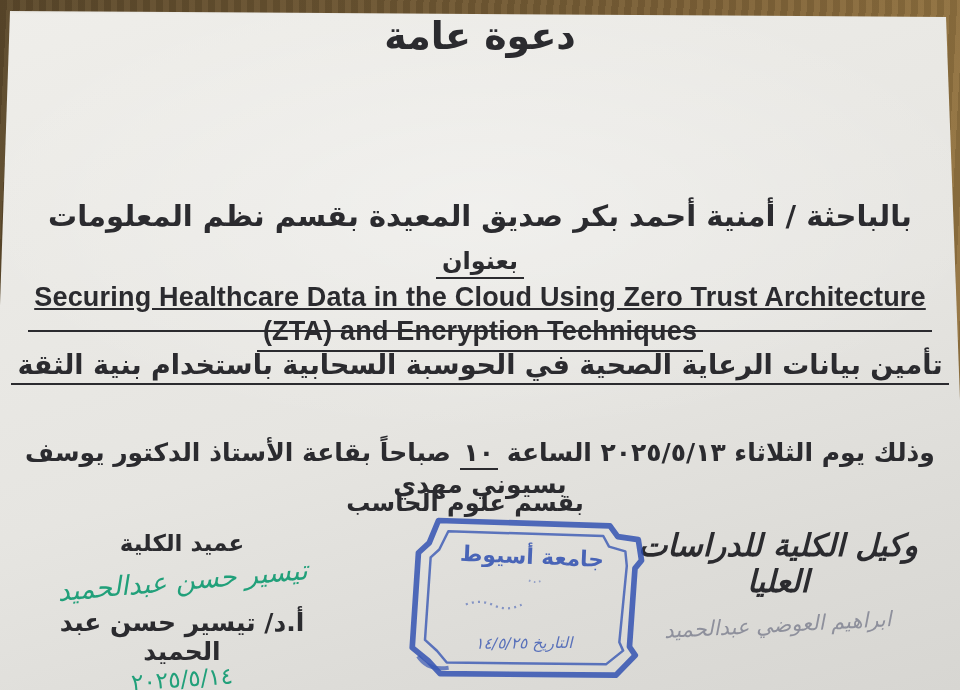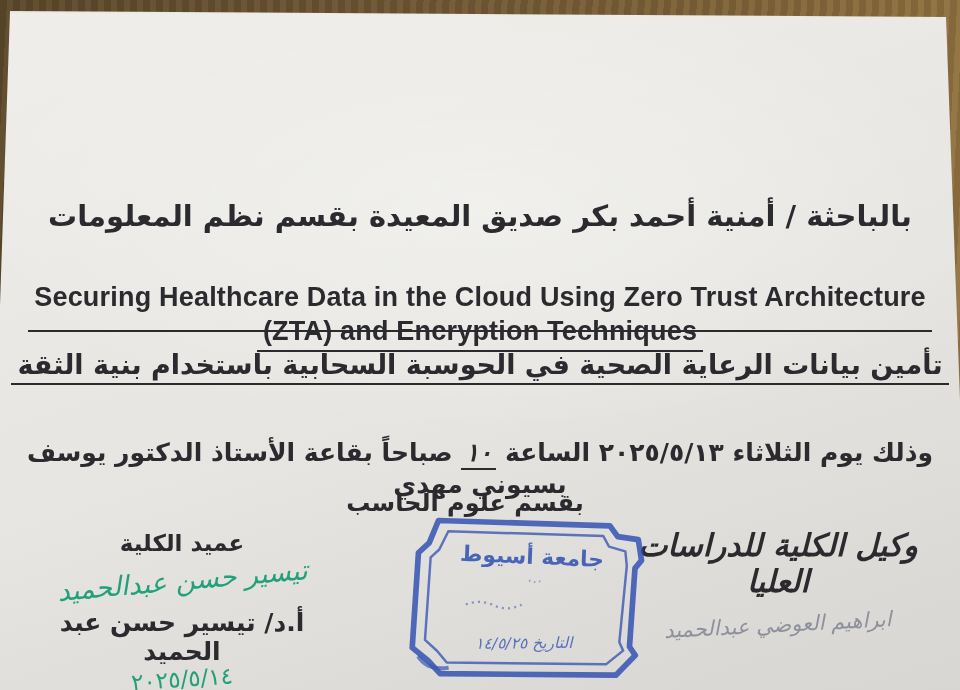--- a/index.html
+++ b/index.html
@@ -37,6 +37,7 @@
   <div class="table-bg"></div>
   <div class="paper"></div>
 
+  <div class="line" style="top:14px;font-size:38px;" dir="rtl">دعوة عامة</div>
 
 
 

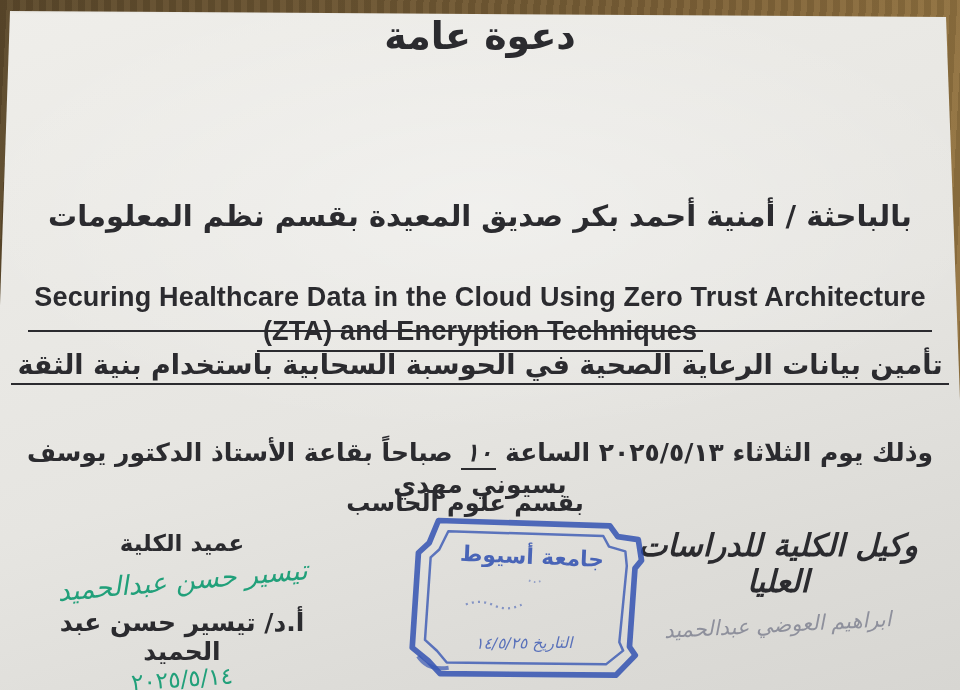--- a/index.html
+++ b/index.html
@@ -43,6 +43,9 @@
 
   <div class="line" style="top:199px;font-size:29px;" dir="rtl">بالباحثة / أمنية أحمد بكر صديق المعيدة بقسم نظم المعلومات</div>
 
+  <div class="line" style="top:247px;font-size:24px;" dir="rtl">
+    <span class="u" style="border-bottom-width:2px;padding-bottom:2px;">بعنوان</span>
+  </div>
 
   <div class="line eng" style="top:282px;font-size:27px;" dir="ltr">
     <span class="u" style="padding-bottom:17px;">Securing Healthcare Data in the Cloud Using Zero Trust Architecture</span>

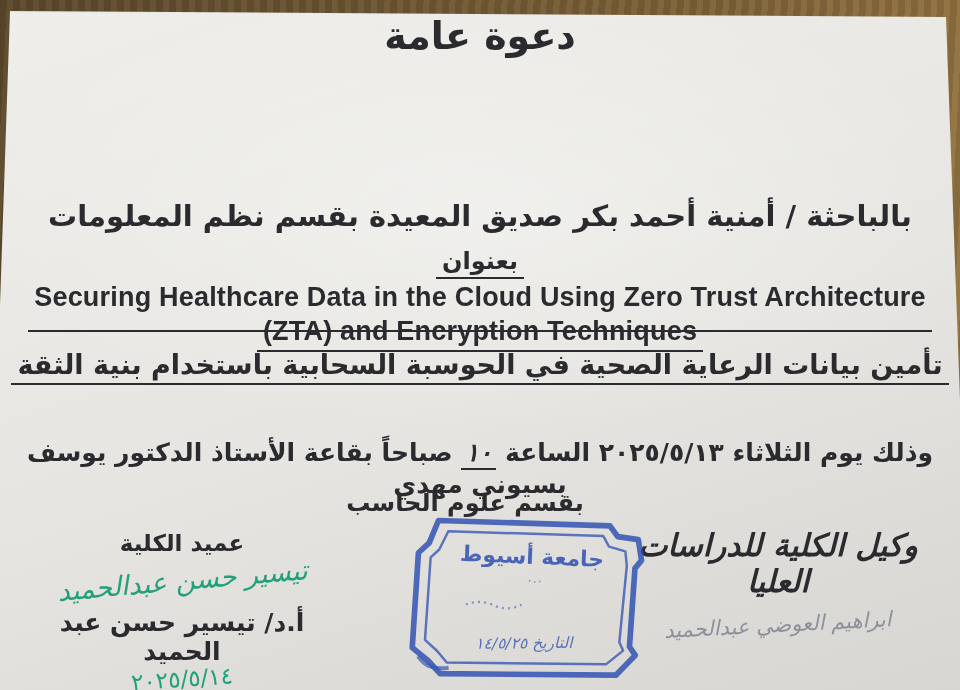--- a/index.html
+++ b/index.html
@@ -48,7 +48,7 @@
   </div>
 
   <div class="line eng" style="top:282px;font-size:27px;" dir="ltr">
-    <span class="u" style="padding-bottom:17px;">Securing Healthcare Data in the Cloud Using Zero Trust Architecture</span>
+    <span class="u" style="padding-bottom:17px;text-decoration:underline;">Securing Healthcare Data in the Cloud Using Zero Trust Architecture</span>
   </div>
 
   <div class="line eng" style="top:316px;font-size:27px;" dir="ltr">

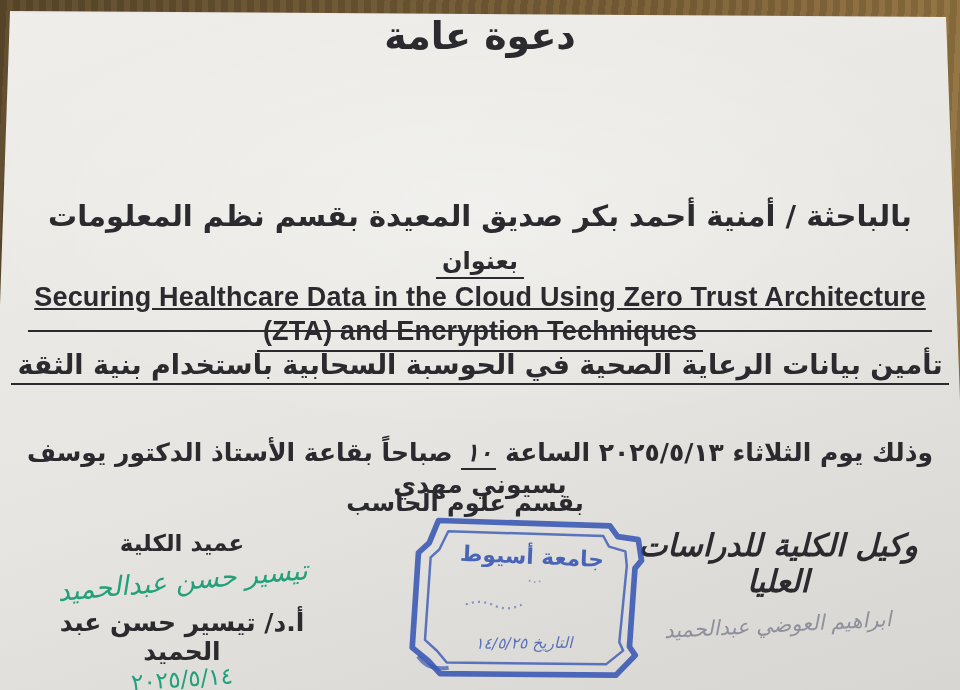--- a/index.html
+++ b/index.html
@@ -61,7 +61,7 @@
 
 
   <div class="line" style="top:438px;font-size:25px;" dir="rtl">
-    <span>وذلك يوم الثلاثاء ٢٠٢٥/٥/١٣ الساعة </span><span class="u" style="border-bottom-width:2px;padding:0 4px 1px;font-style:italic;">١٠</span><span> صباحاً بقاعة الأستاذ الدكتور يوسف بسيوني مهدي</span>
+    <span>وذلك يوم الثلاثاء ٢٠٢٥/٥/١٣ الساعة </span><span class="u" style="border-bottom-width:2px;padding:0 4px 1px;">١٠</span><span> صباحاً بقاعة الأستاذ الدكتور يوسف بسيوني مهدي</span>
   </div>
 
   <div class="line" style="top:489px;font-size:24px;transform:translateX(-15px);" dir="rtl">بقسم علوم الحاسب</div>

